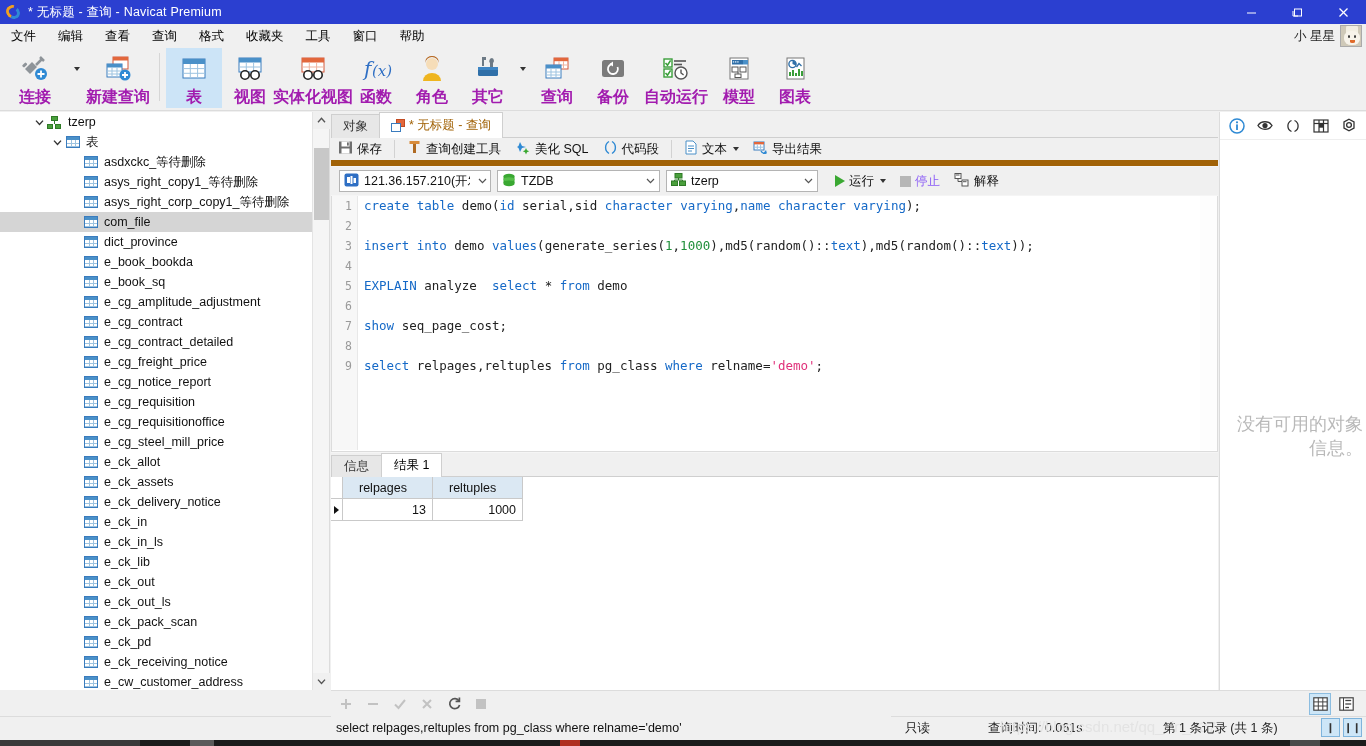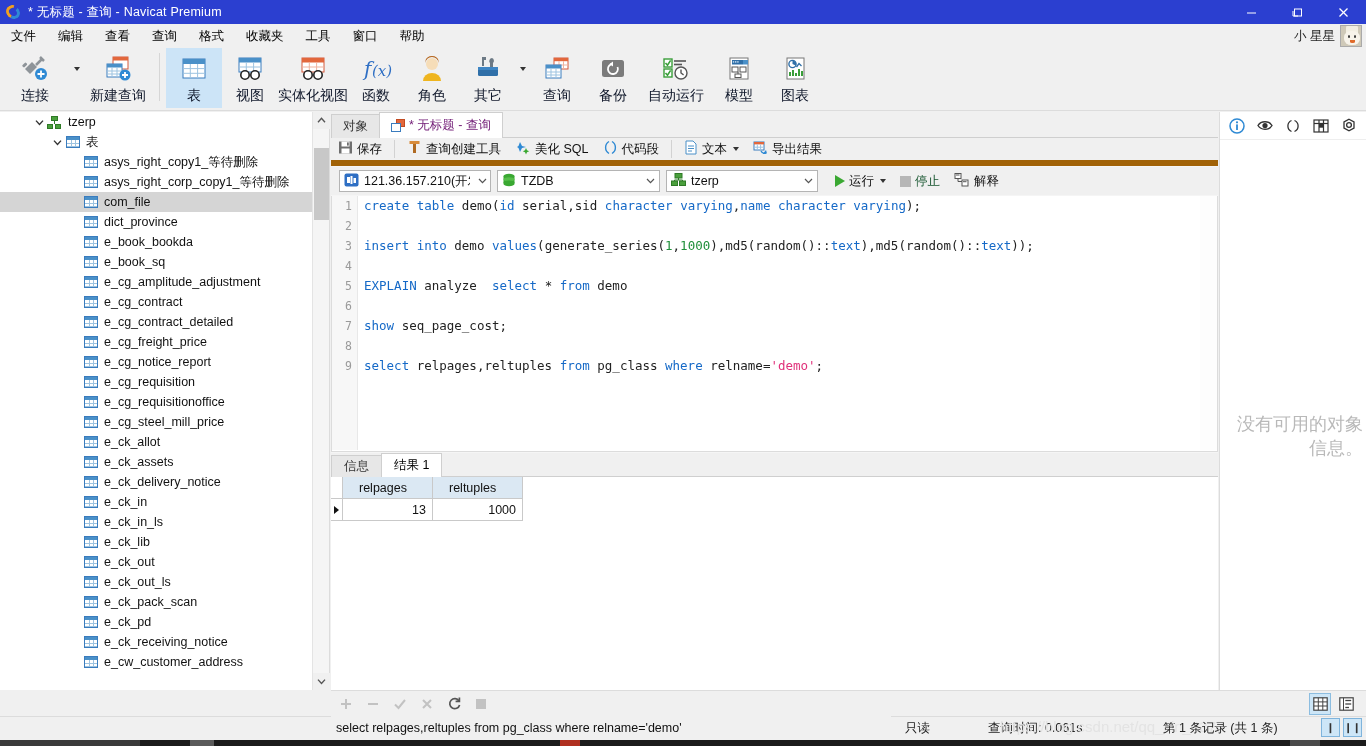--- a/index.html
+++ b/index.html
@@ -54,7 +54,7 @@
   .tb-item.wide{width:70px;}
   .tb-item.selected{background:#cce4f7;}
   .tb-ico{height:32px;display:flex;align-items:center;justify-content:center;}
-  .tb-lbl{font-size:14px;color:#0f172a;margin-top:2px;white-space:nowrap;}
+  .tb-lbl{font-size:16px;color:#a21caf;margin-top:2px;white-space:nowrap;font-weight:bold;}
   .tb-caret{ width:13px; height:60px; display:flex; align-items:center; justify-content:center; padding-bottom:18px;}
   .tb-caret i{border-left:3.5px solid transparent;border-right:3.5px solid transparent;border-top:4px solid #333;}
   .tb-sep{width:1px;height:48px;background:#d6d6d6;margin:5px 6px 0 6px;}

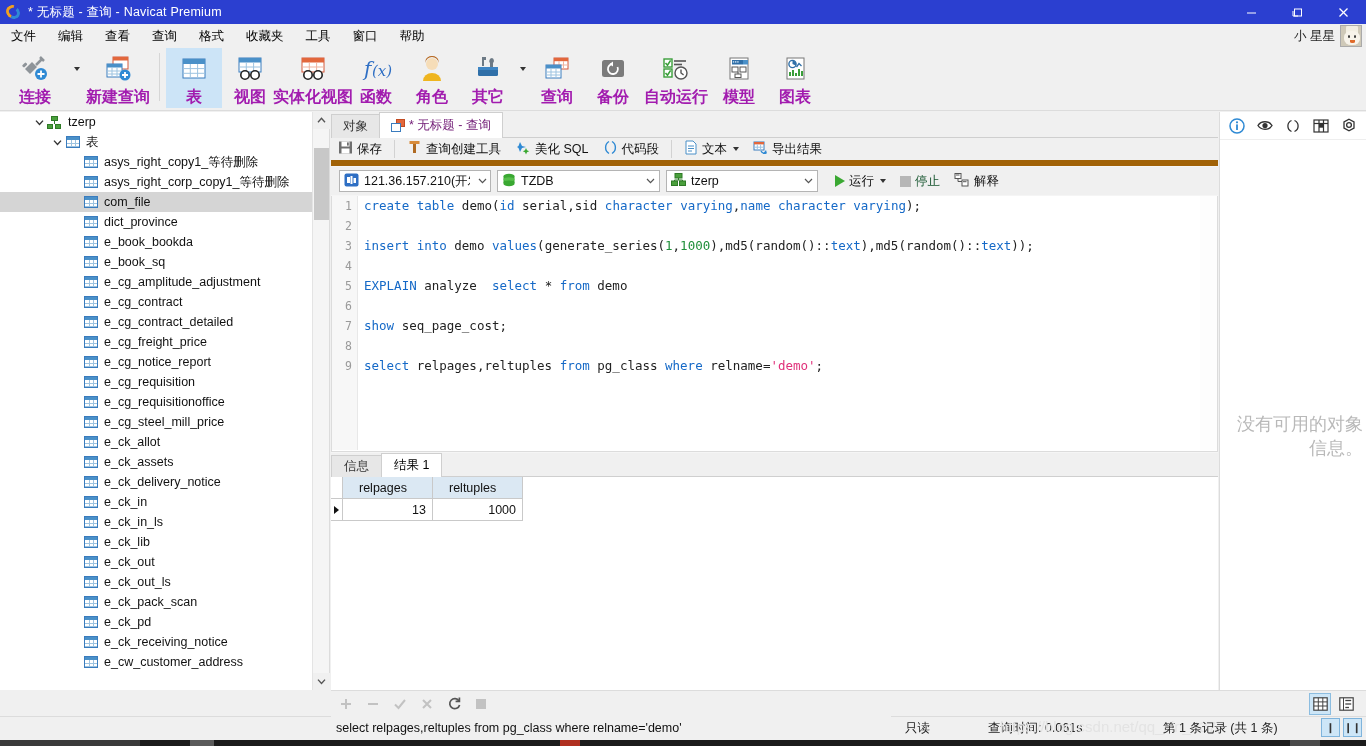--- a/index.html
+++ b/index.html
@@ -104,7 +104,7 @@
   .tabstrip{position:absolute;left:0;top:0;width:887px;height:26px;background:#f0f0f0;display:flex;align-items:flex-end;}
   .tab{height:24px;display:flex;align-items:center;gap:4px;padding:0 11px;font-size:12.5px;color:#333;
        border:1px solid #cfcfcf;border-bottom:none;background:#e7e7e7;margin-right:-1px;}
-  .tab.active{background:#fff;color:#701a75;height:26px;}
+  .tab.active{background:#fff;color:#a16207;height:26px;}
   .tab .ti{width:14px;height:13px;position:relative;flex:none;}
   .tab .ti .red{position:absolute;right:0;top:0;width:9px;height:8px;background:#e2673c;border:1px solid #c24b22;}
   .tab .ti .blu{position:absolute;left:0;bottom:0;width:10px;height:9px;background:#fff;border:1px solid #3a7cbe;}

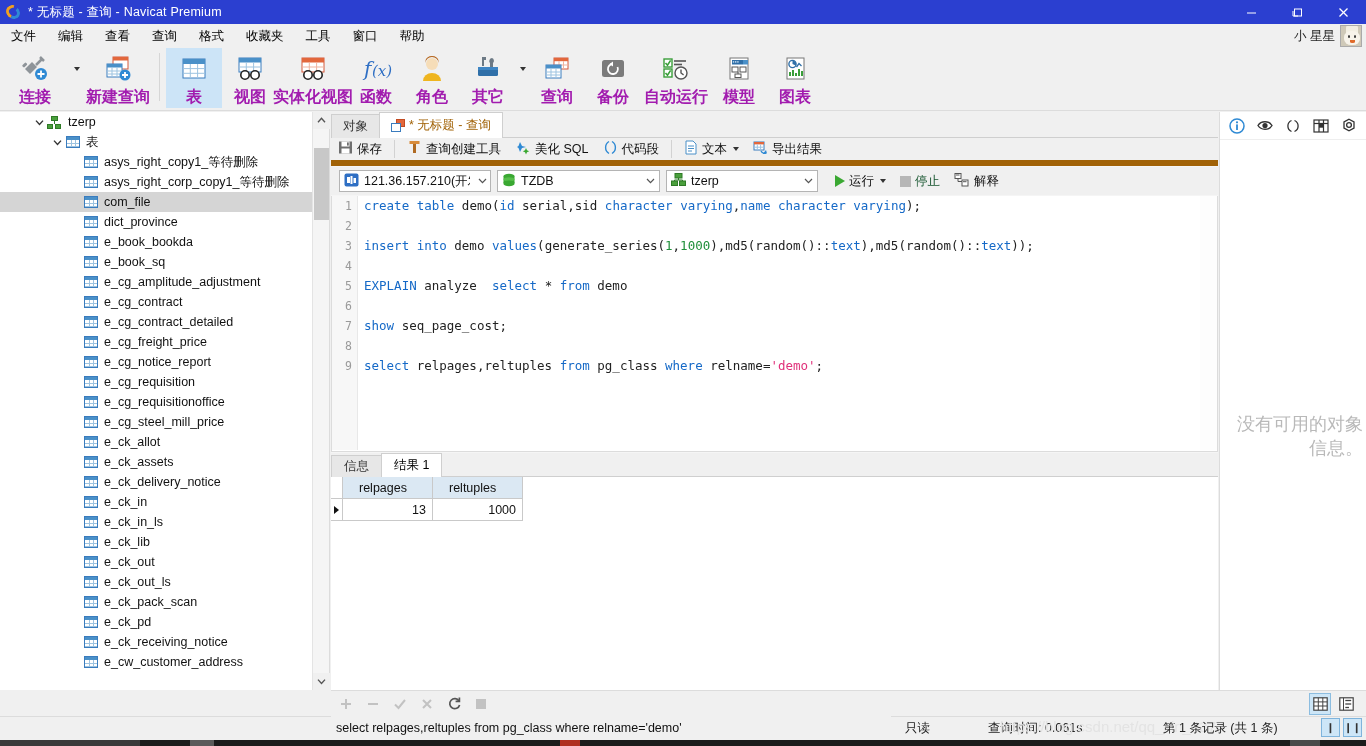--- a/index.html
+++ b/index.html
@@ -495,6 +495,19 @@
               <i class="h2"></i>
             </span>
           </span>
+          <span>asdxckc_等待删除</span>
+        </div>
+        <div class="tnode">
+          <span style="width:68px;flex:none"></span>
+          <span class="chev"></span>
+          <span class="ico">
+            <span class="gicon">
+              <i class="v1"></i>
+              <i class="v2"></i>
+              <i class="h1"></i>
+              <i class="h2"></i>
+            </span>
+          </span>
           <span>asys_right_copy1_等待删除</span>
         </div>
         <div class="tnode">

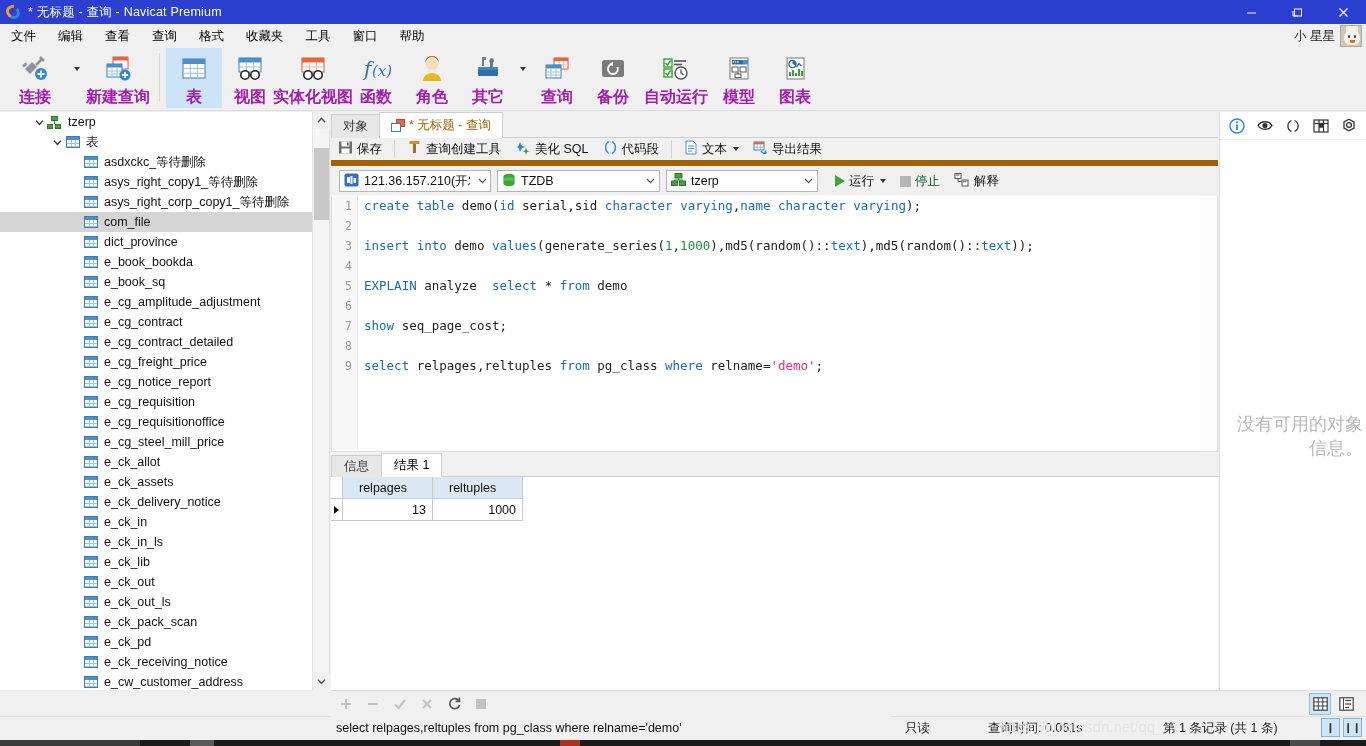--- a/index.html
+++ b/index.html
@@ -113,7 +113,7 @@
   .qtoolbar{position:absolute;left:0;top:26px;width:887px;height:28px;background:#f0f0f0;
             display:flex;align-items:center;border-bottom:6px solid #a16207;}
   .qt{display:flex;align-items:center;gap:4px;padding:2px 7px;font-size:12.5px;color:#111;white-space:nowrap;}
-  .qt.dis{color:#14532d;}
+  .qt.dis{color:#8b5cf6;}
   .qsep{width:1px;height:18px;background:#d2d2d2;margin:0 5px;}
   .qcaret{border-left:3.5px solid transparent;border-right:3.5px solid transparent;border-top:4px solid #333;margin-left:2px;}
 

